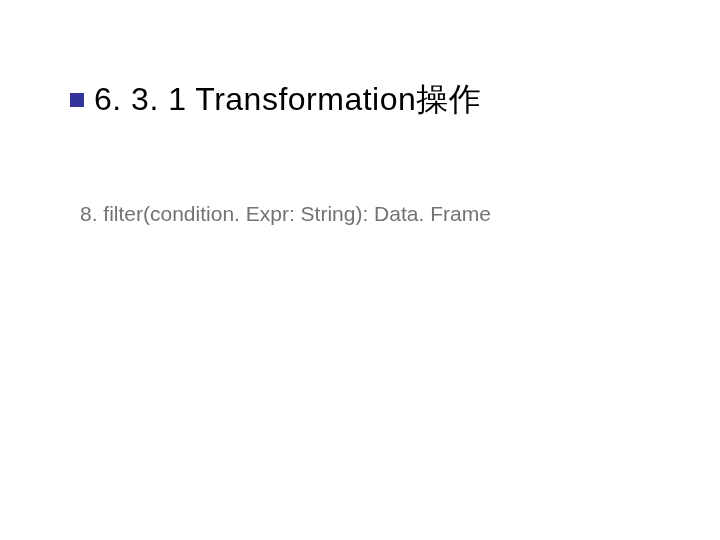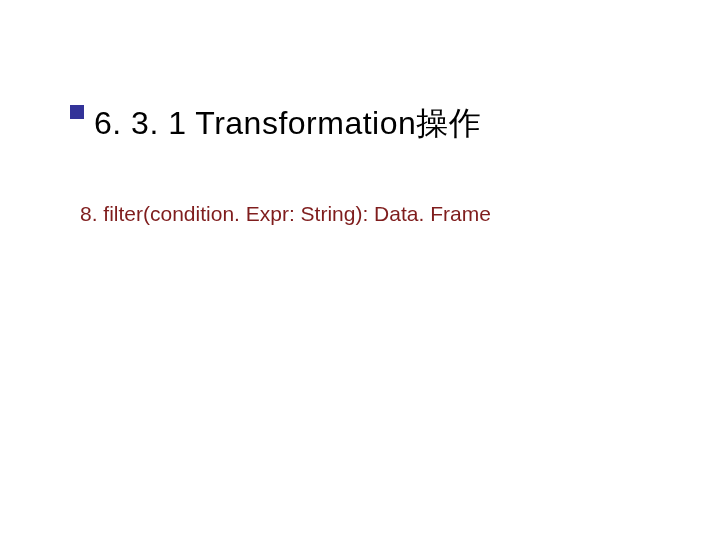--- a/index.html
+++ b/index.html
@@ -35,7 +35,6 @@
       font-family: Arial, "SimSun", sans-serif;
       letter-spacing: 0.5px;
       white-space: nowrap;
-      margin-top: 24px;
     }
     .body {
       position: absolute;

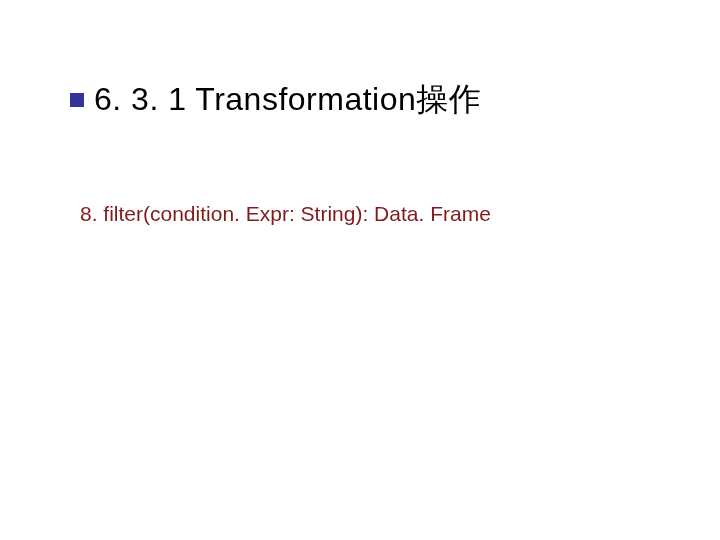--- a/index.html
+++ b/index.html
@@ -42,7 +42,7 @@
       left: 80px;
       right: 60px;
       font-size: 21px;
-      color: #7f1d1d;
+      color: #737373;
       line-height: 2.25;
       font-family: Arial, "SimSun", sans-serif;
     }

